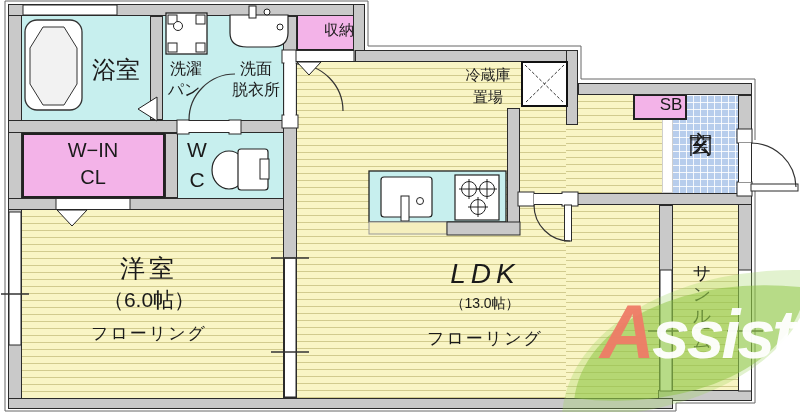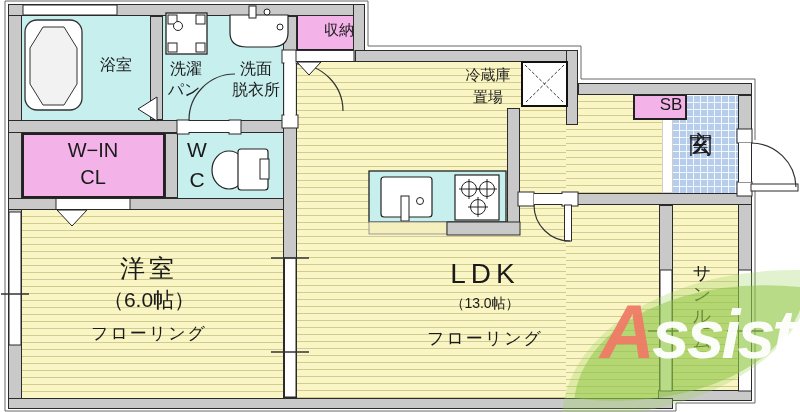--- a/index.html
+++ b/index.html
@@ -185,7 +185,7 @@
     </g>
   </svg>
 
-  <div class="lbl" style="left:86px;top:57px;width:60px;font-size:16px;">浴室</div>
+  <div class="lbl" style="left:86px;top:57px;width:60px;font-size:24px;">浴室</div>
   <div class="lbl" style="left:158px;top:61px;width:56px;font-size:16px;">洗濯</div>
   <div class="lbl" style="left:156px;top:82px;width:56px;font-size:16px;">パン</div>
   <div class="lbl" style="left:220px;top:61px;width:72px;font-size:16px;">洗面</div>

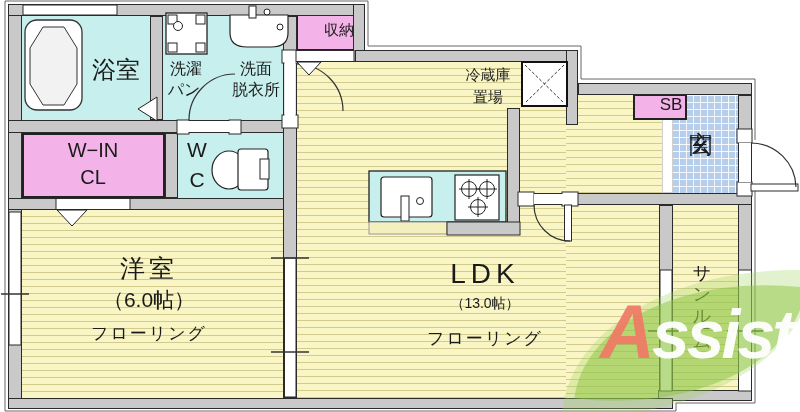--- a/index.html
+++ b/index.html
@@ -199,7 +199,7 @@
   <div class="lbl" style="left:455px;top:89px;width:66px;font-size:15px;">置場</div>
   <div class="lbl" style="left:633px;top:96px;width:76px;font-size:17px;">SB</div>
   <div class="lbl vert" style="left:689px;top:112px;height:72px;font-size:23px;letter-spacing:4px;">玄関</div>
-  <div class="lbl" style="left:400px;top:259px;width:170px;font-size:28px;letter-spacing:5px;">LDK</div>
+  <div class="lbl" style="left:400px;top:259px;width:170px;font-size:28px;letter-spacing:5px;font-style:italic;">LDK</div>
   <div class="lbl" style="left:400px;top:296px;width:170px;font-size:14px;">（13.0帖）</div>
   <div class="lbl" style="left:400px;top:330px;width:170px;font-size:17px;letter-spacing:2px;">フローリング</div>
   <div class="lbl" style="left:94px;top:255px;width:110px;font-size:25px;letter-spacing:4px;">洋室</div>

